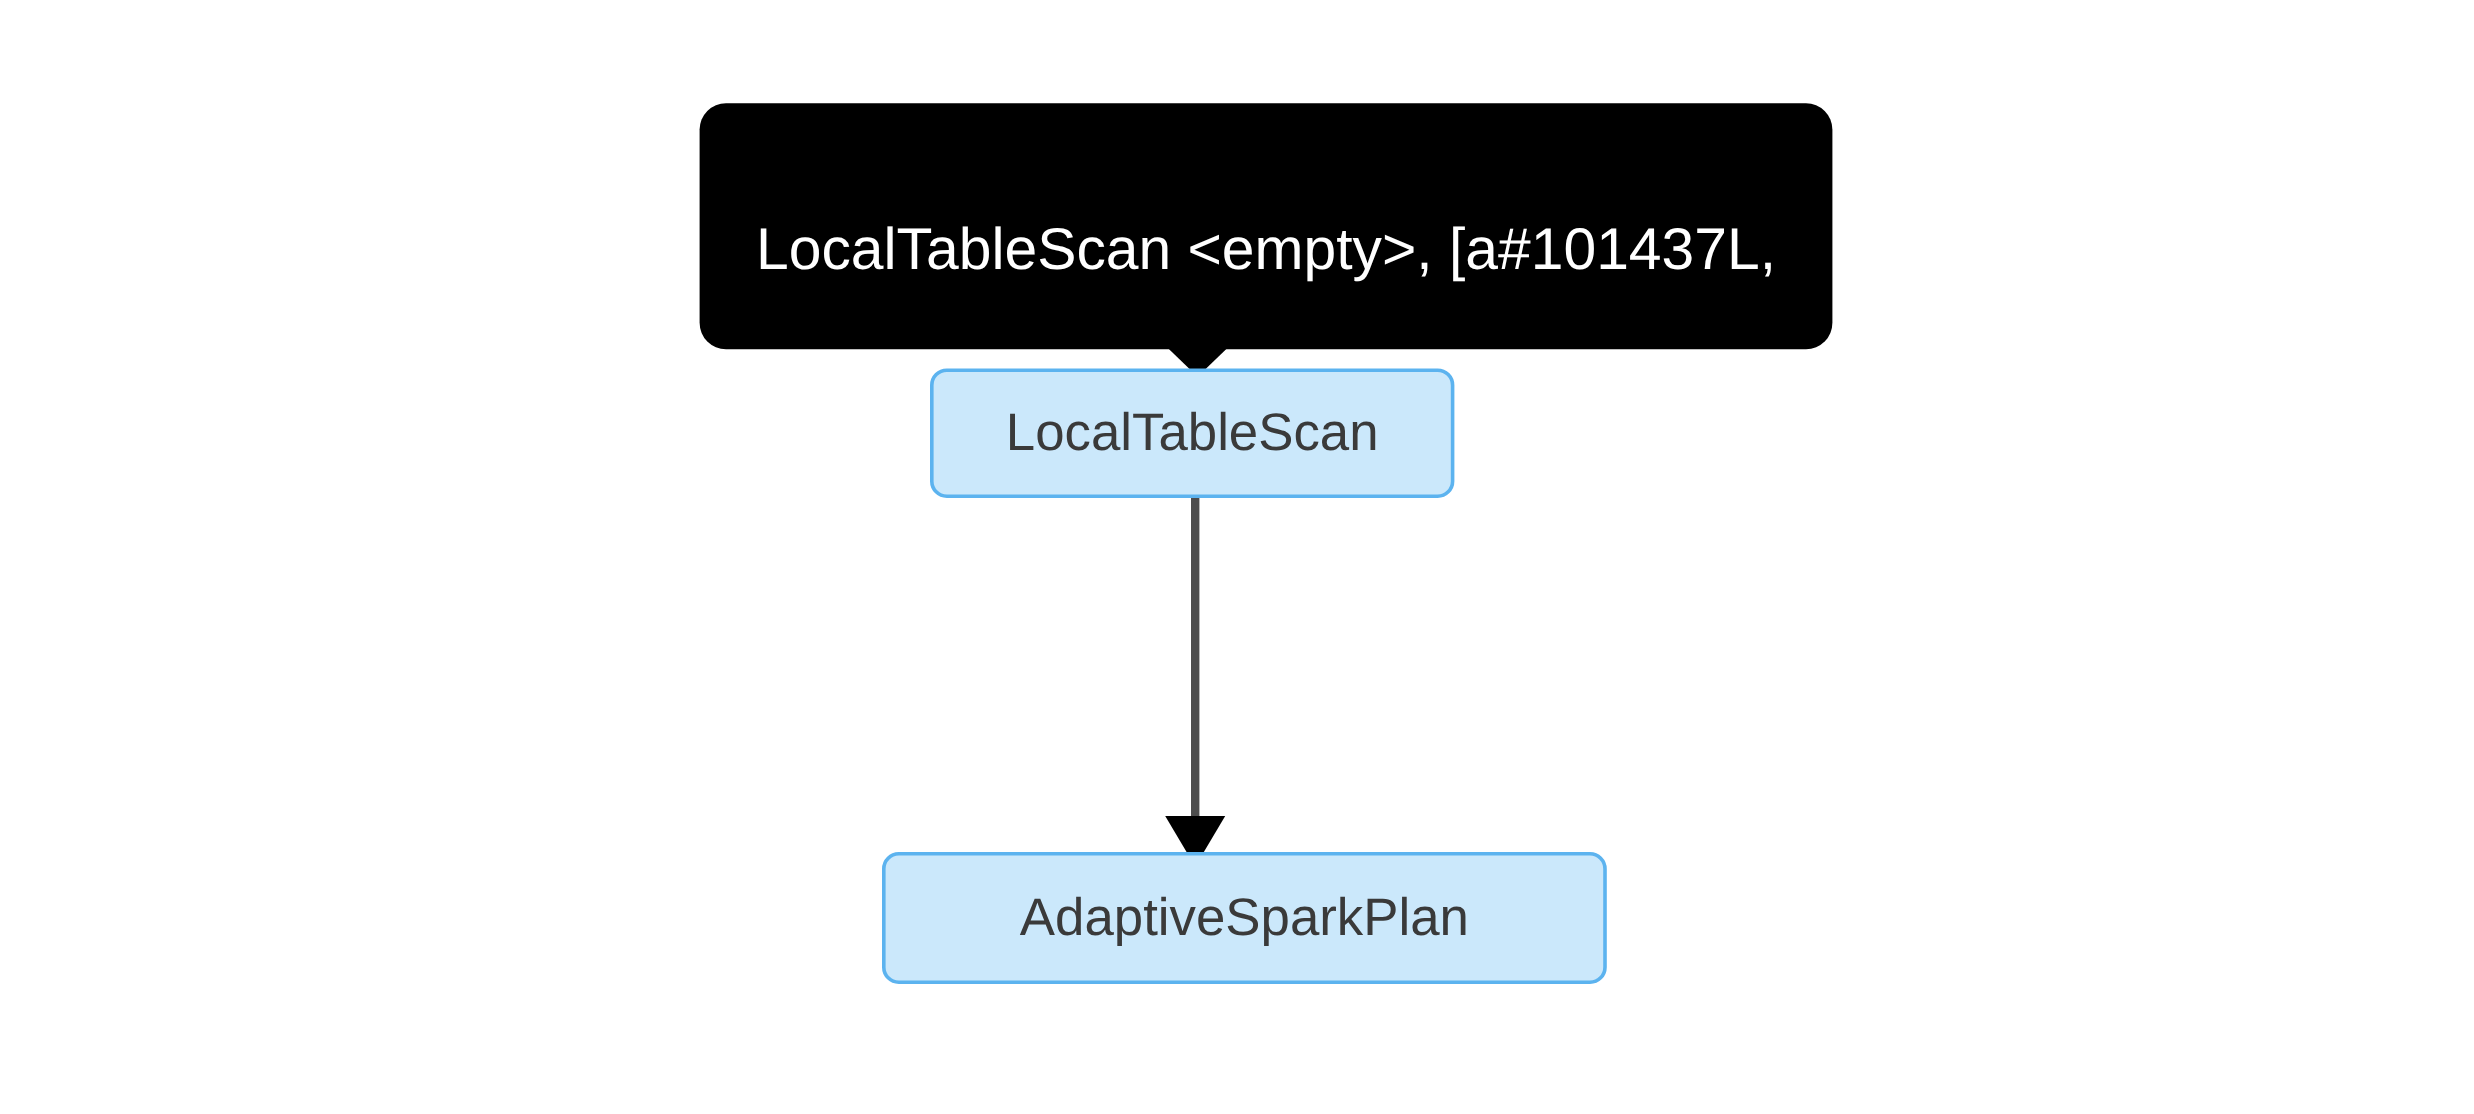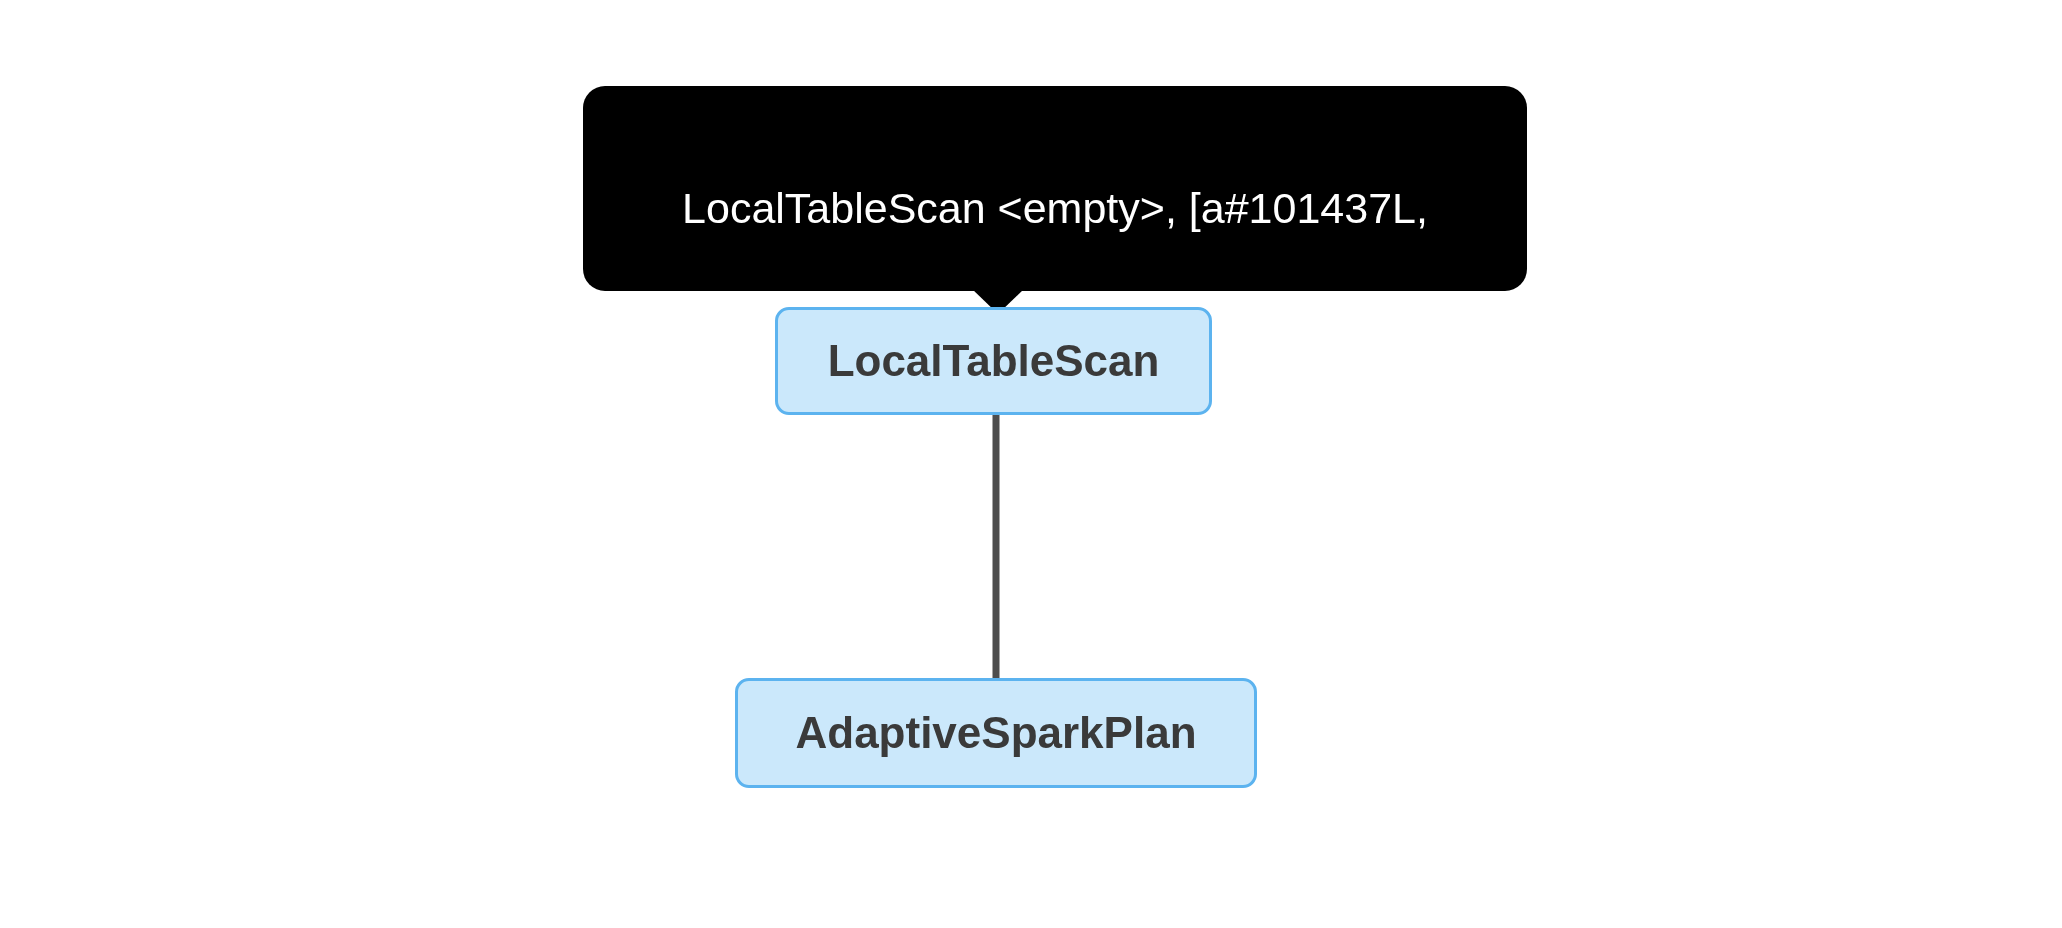--- a/index.html
+++ b/index.html
@@ -41,7 +41,7 @@
   .tooltip-text {
     color: #ffffff;
     font-family: "Liberation Sans", sans-serif;
-    font-size: 43px;
+    font-size: 49px;
     line-height: 63px;
     text-align: center;
     letter-spacing: 0px;

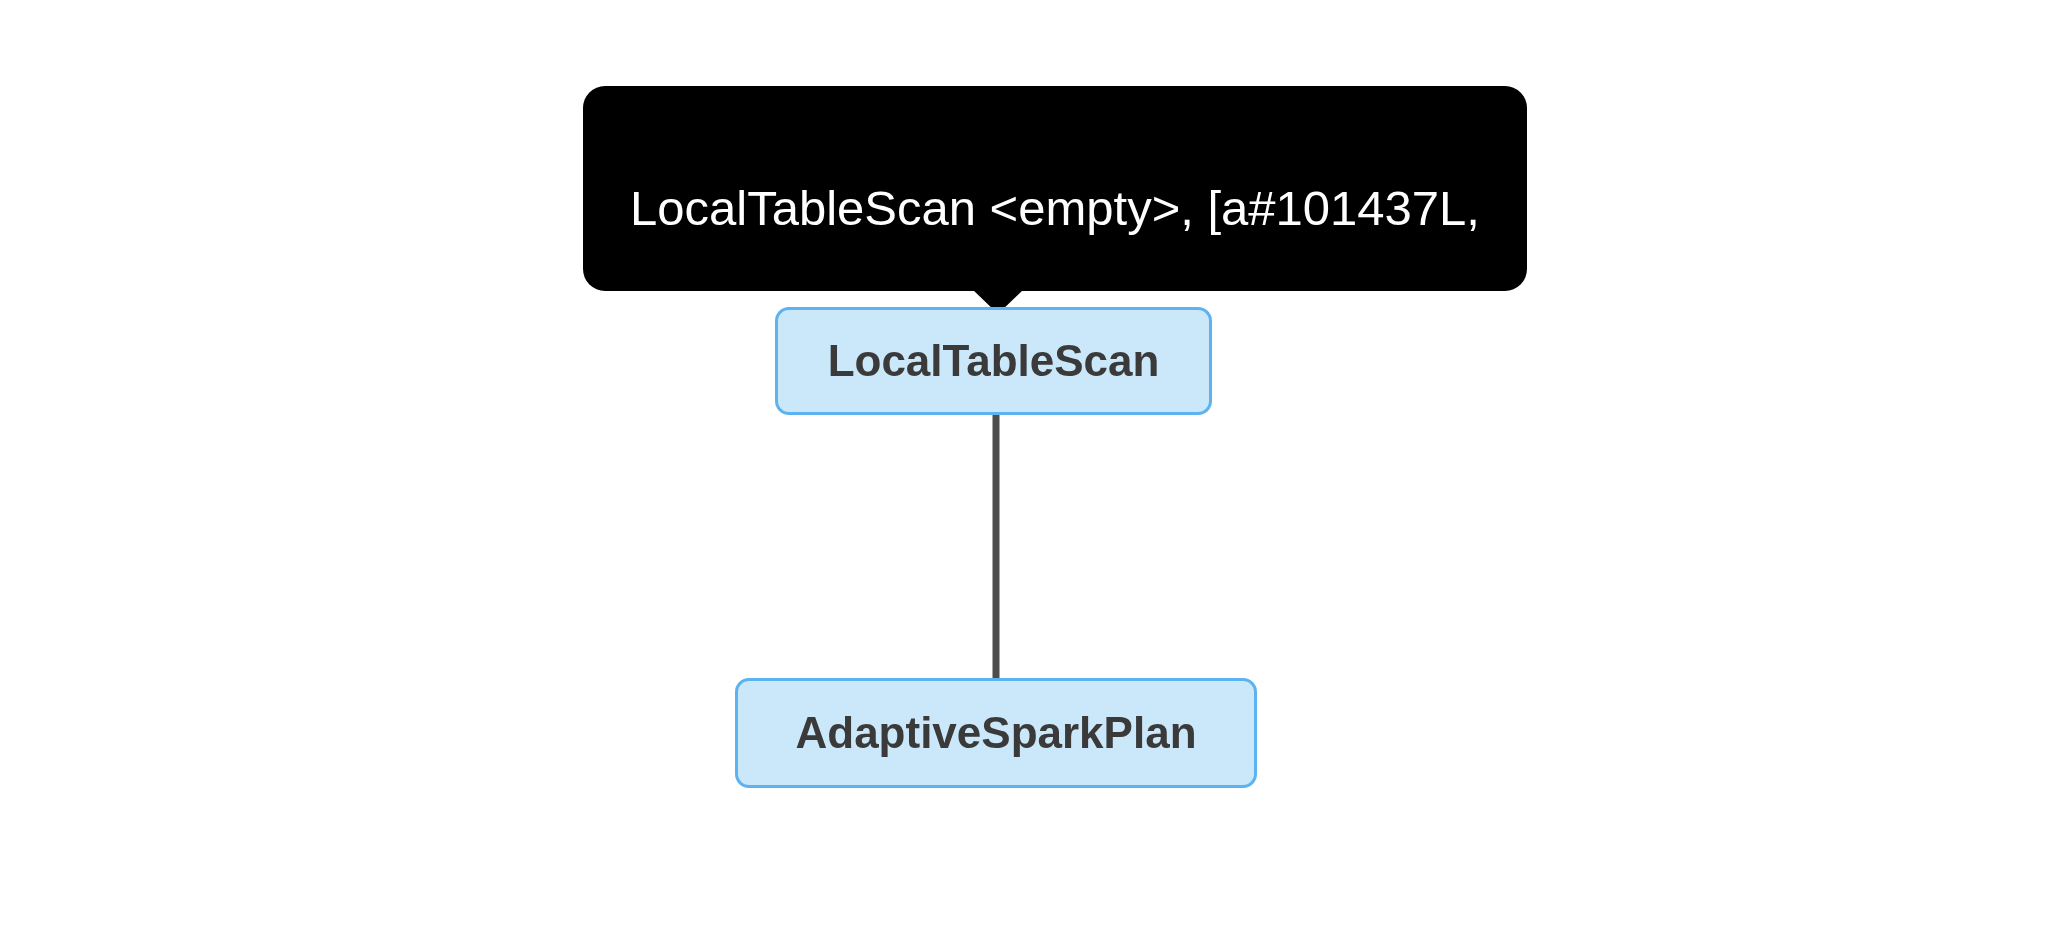--- a/index.html
+++ b/index.html
@@ -74,7 +74,7 @@
   .node-label {
     color: #3a3a3a;
     font-family: "Liberation Sans", sans-serif;
-    font-weight: bold;
+    font-weight: normal;
     font-size: 44px;
     line-height: 1;
     white-space: nowrap;

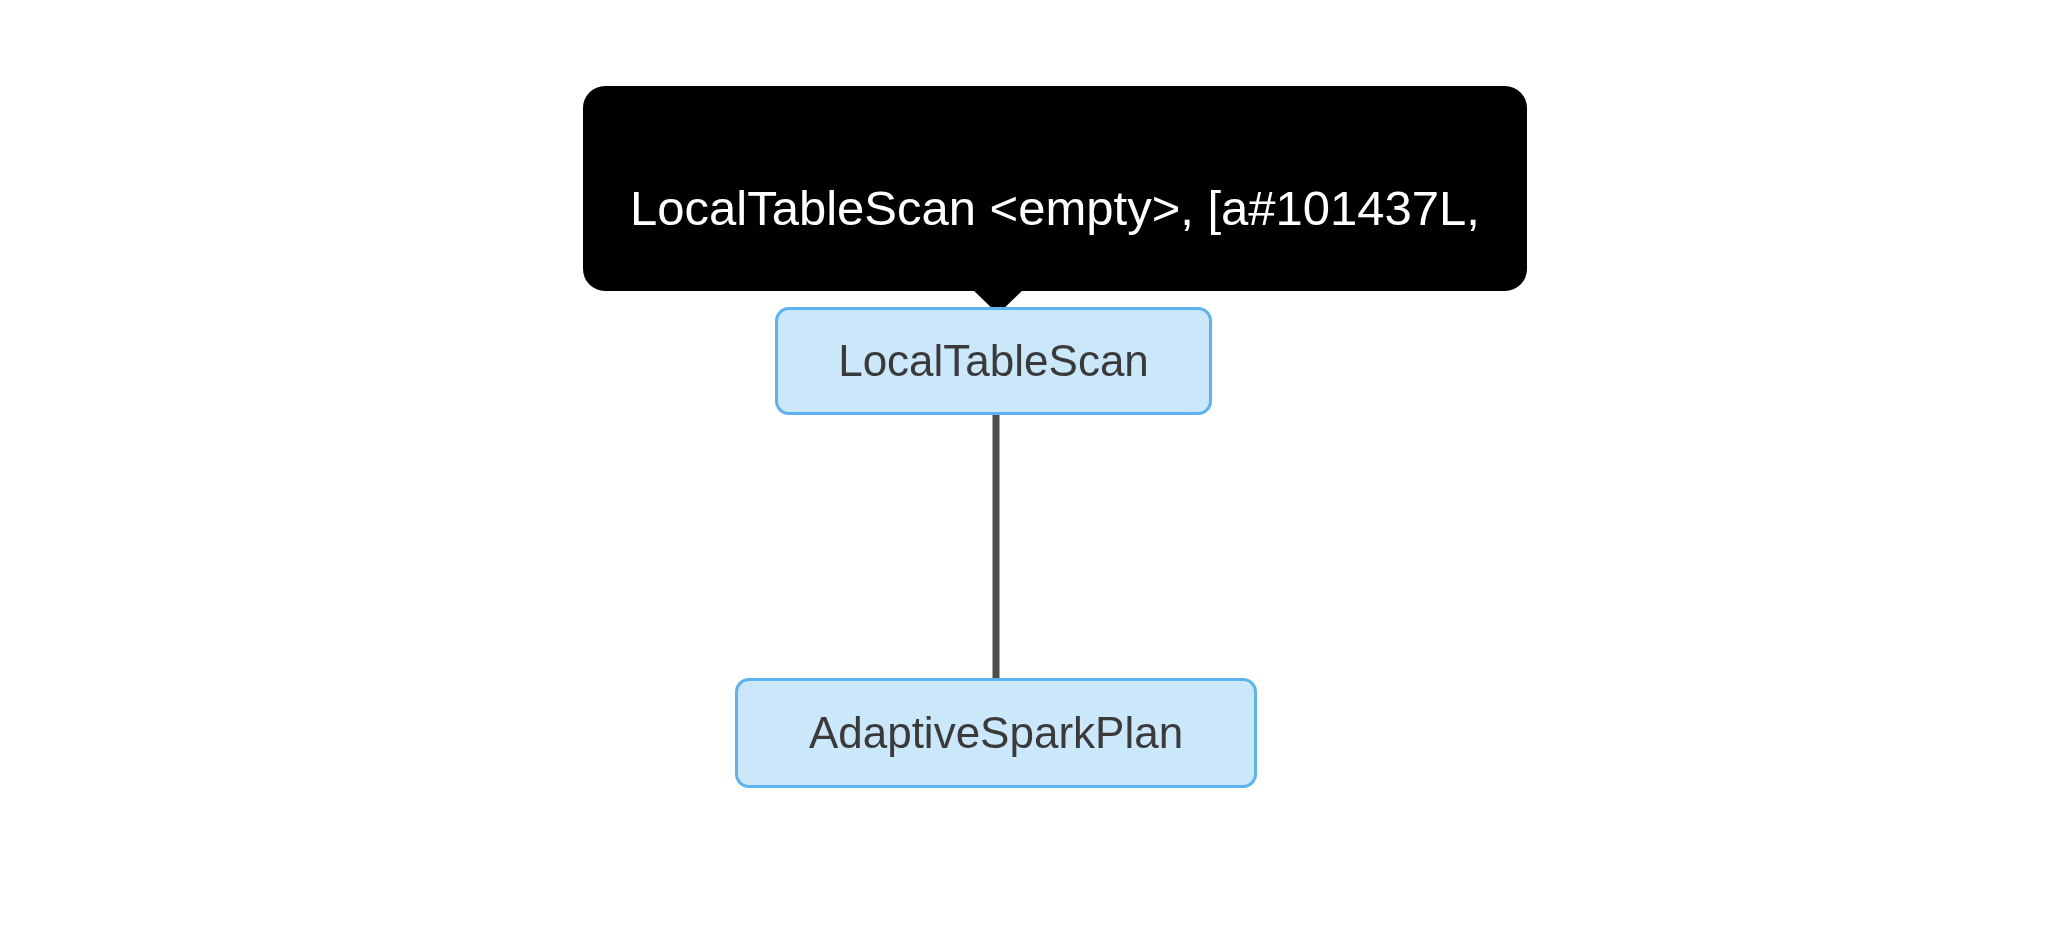--- a/index.html
+++ b/index.html
@@ -88,8 +88,8 @@
   }
   #node-adaptivesparkplan {
     left: 735px;
-    top: 678px;
-    width: 522px;
+    top: 710px;
+    width: 604px;
     height: 110px;
   }
 

